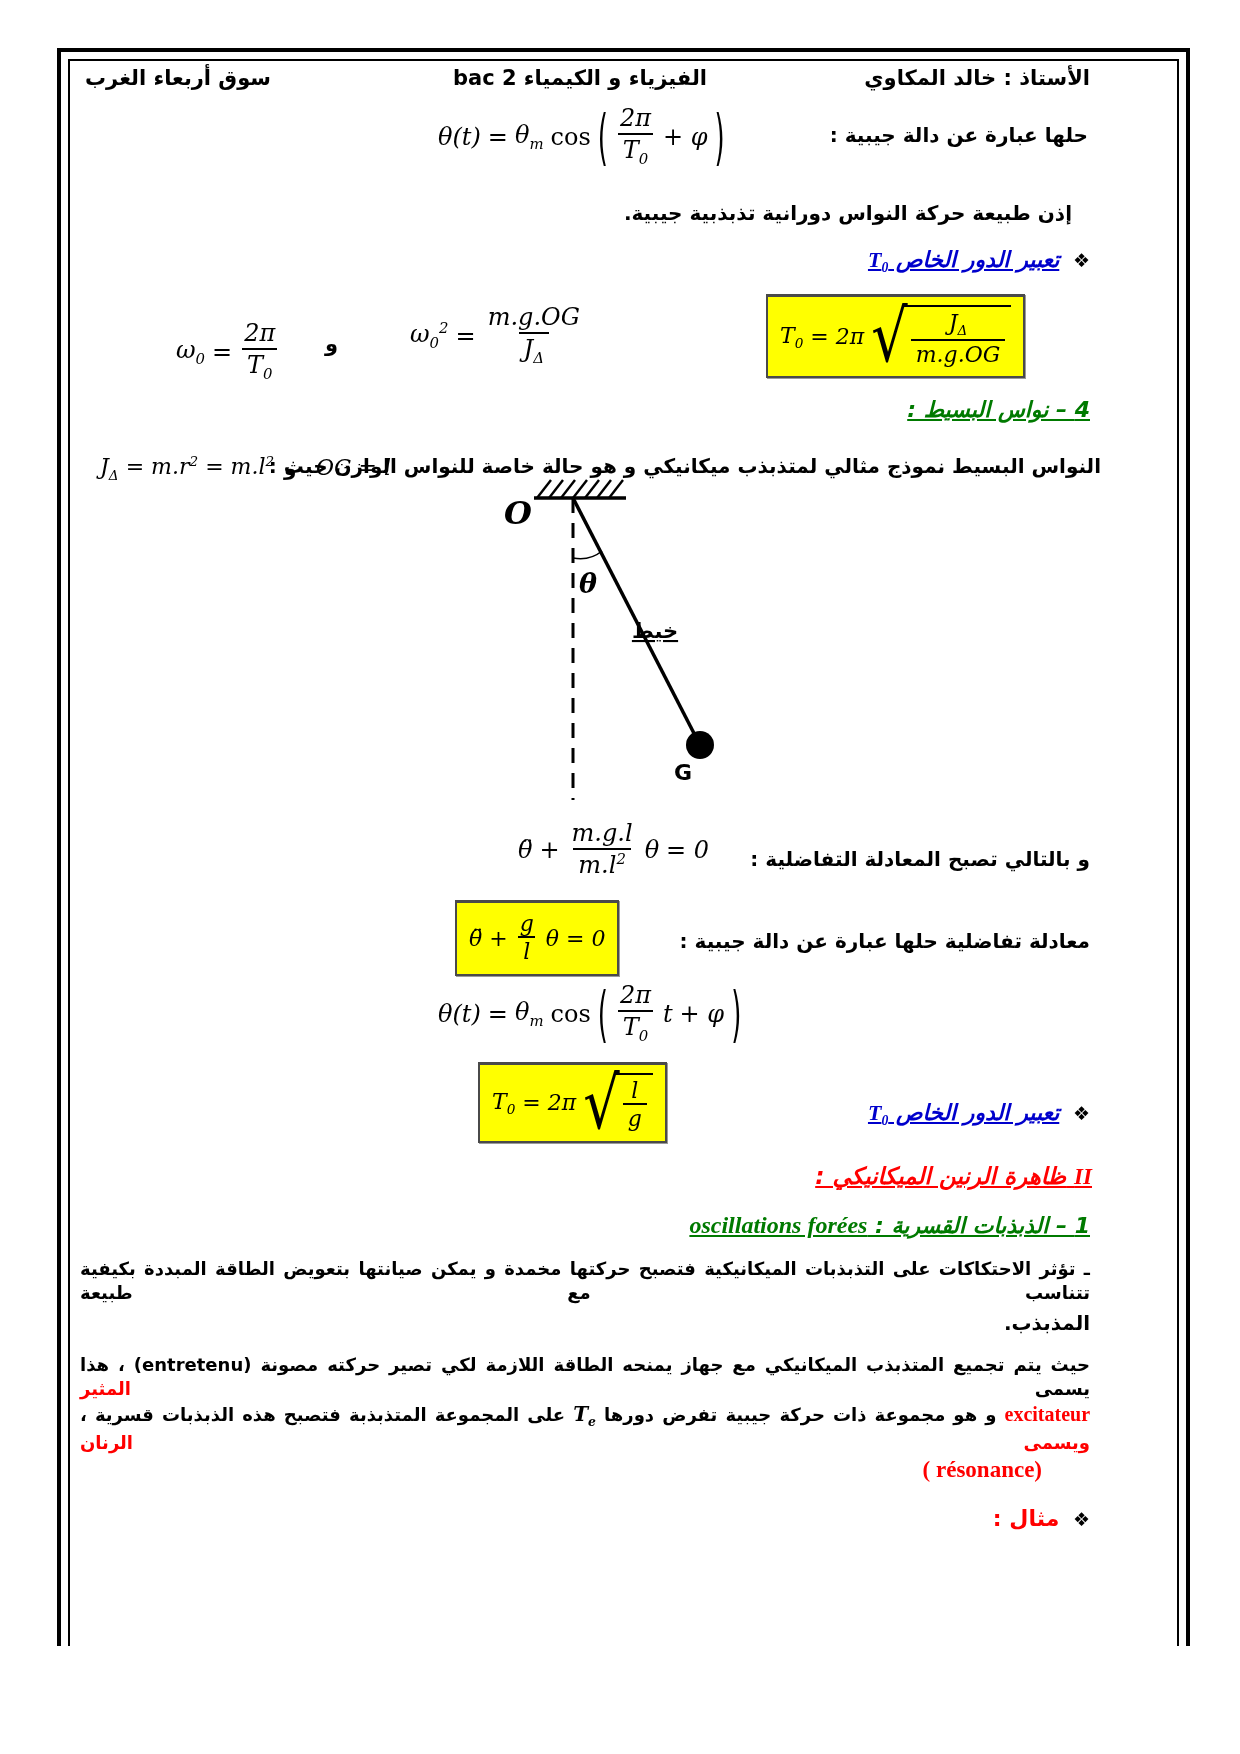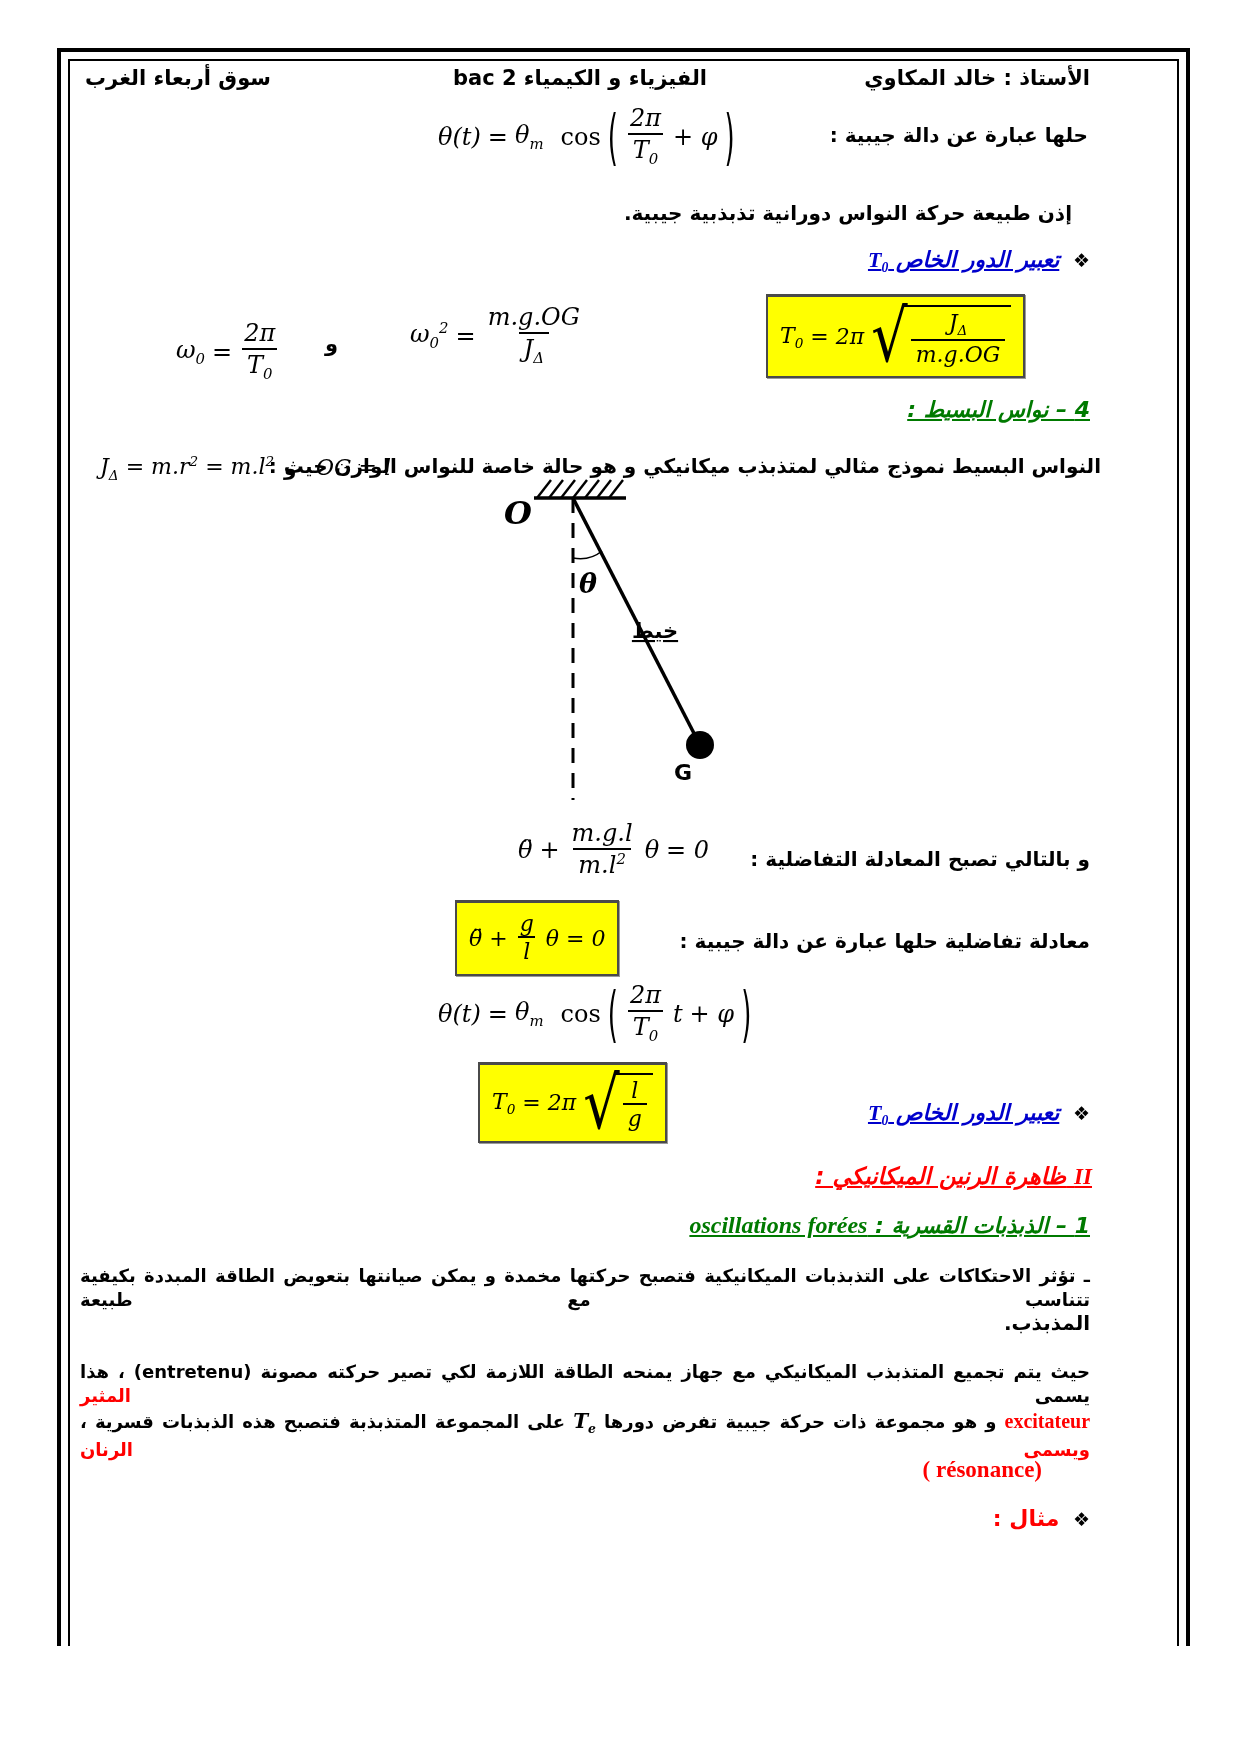--- a/index.html
+++ b/index.html
@@ -24,7 +24,7 @@
   .math{font-family:"DejaVu Serif",serif;font-style:italic;font-size:24px;color:#000;}
   .f{display:flex;align-items:center;gap:7px;}
   .tok{white-space:nowrap;}
-  .fn{font-style:normal;margin-left:10px;}
+  .fn{font-style:normal;}
   sub{font-size:62%;}
   sup{font-size:62%;}
   .frac{display:inline-flex;flex-direction:column;align-items:center;vertical-align:middle;}

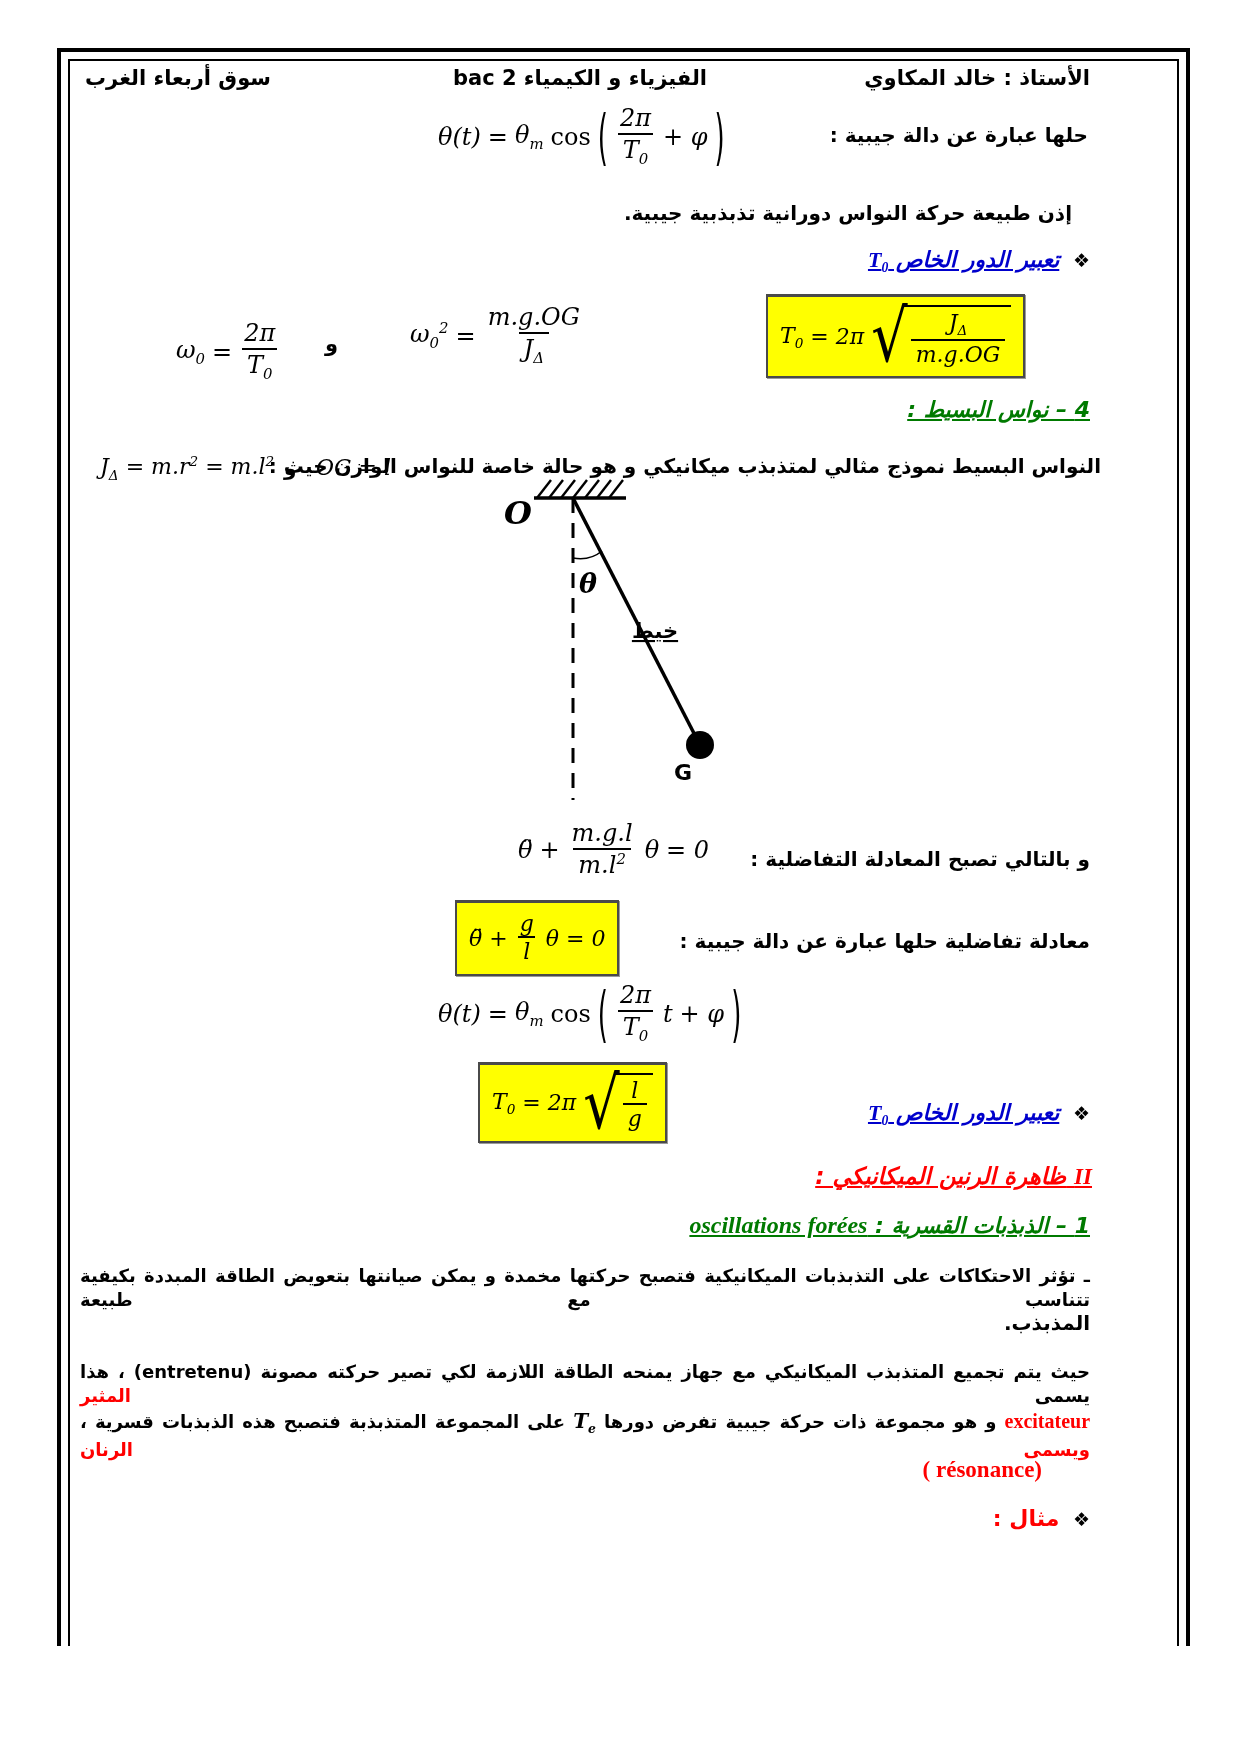--- a/index.html
+++ b/index.html
@@ -9,7 +9,7 @@
   .frame{position:absolute;box-sizing:border-box;border:4px solid #000;}
   .frame-inner{position:absolute;box-sizing:border-box;border:2px solid #000;}
   .ar{font-family:"DejaVu Sans",sans-serif;font-weight:bold;direction:rtl;font-size:20px;line-height:1.35;}
-  .ar-sm{font-size:18px;margin-top:7px;}
+  .ar-sm{font-size:18px;}
   .jline{text-align:justify;text-align-last:justify;}
   .red{color:#ff0000;}
   .blue{color:#0000cc;}

